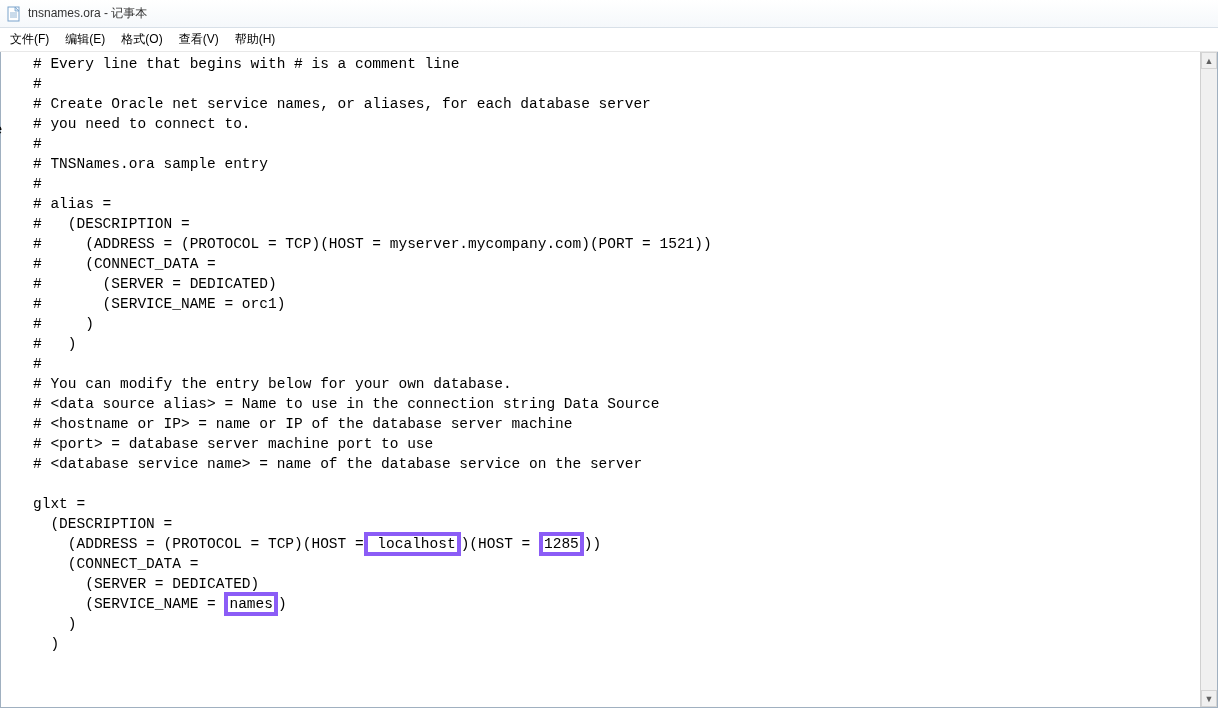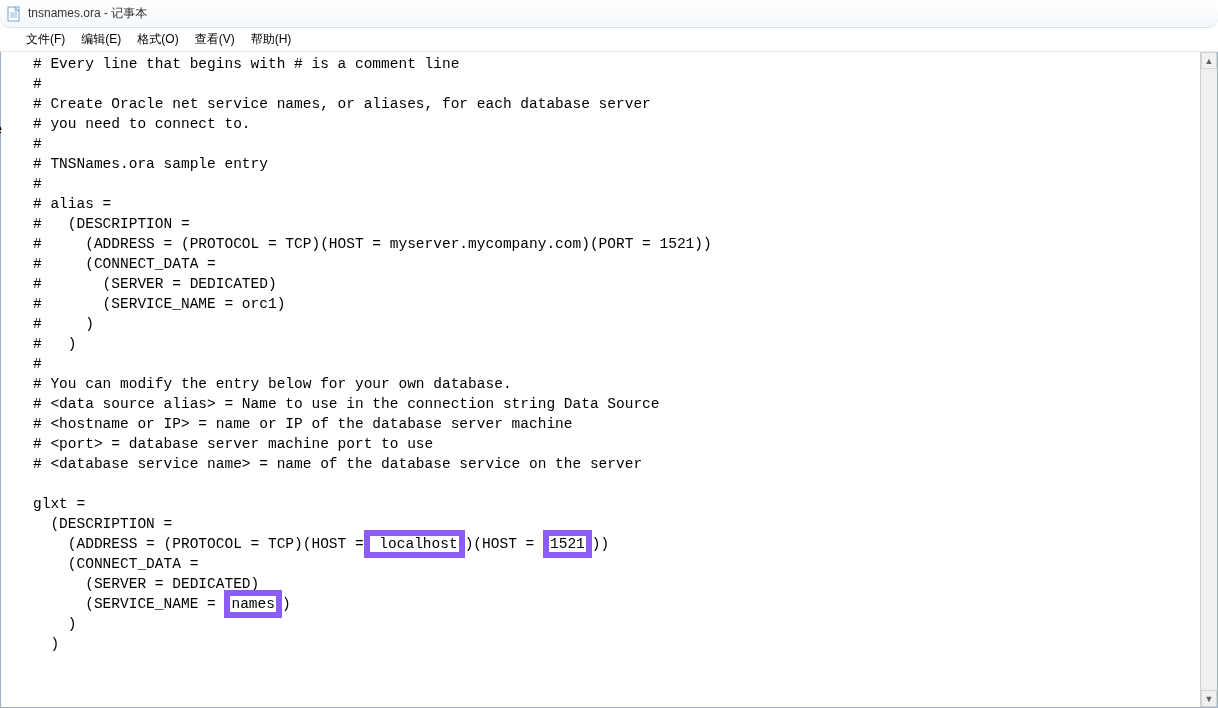--- a/index.html
+++ b/index.html
@@ -18,7 +18,6 @@
       background: linear-gradient(to bottom, #ffffff 0%, #f5f8fb 100%);
       padding: 0 6px;
       border-bottom: 1px solid #d8e0e8;
-      border-radius: 10px;
     }
     .title-icon {
       width: 16px;

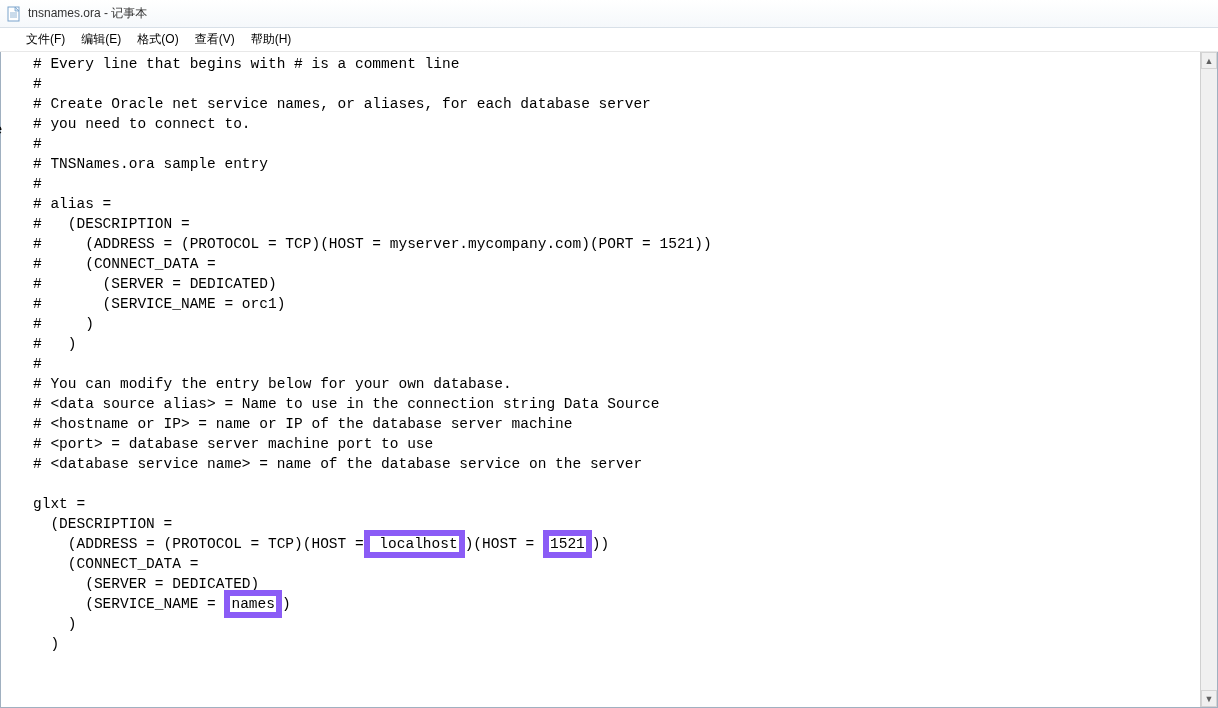--- a/index.html
+++ b/index.html
@@ -36,7 +36,7 @@
       align-items: center;
       height: 24px;
       background: #fff;
-      padding: 0 18px;
+      padding: 0 2px;
       border-bottom: 1px solid #e8e8e8;
     }
     .menu-item {

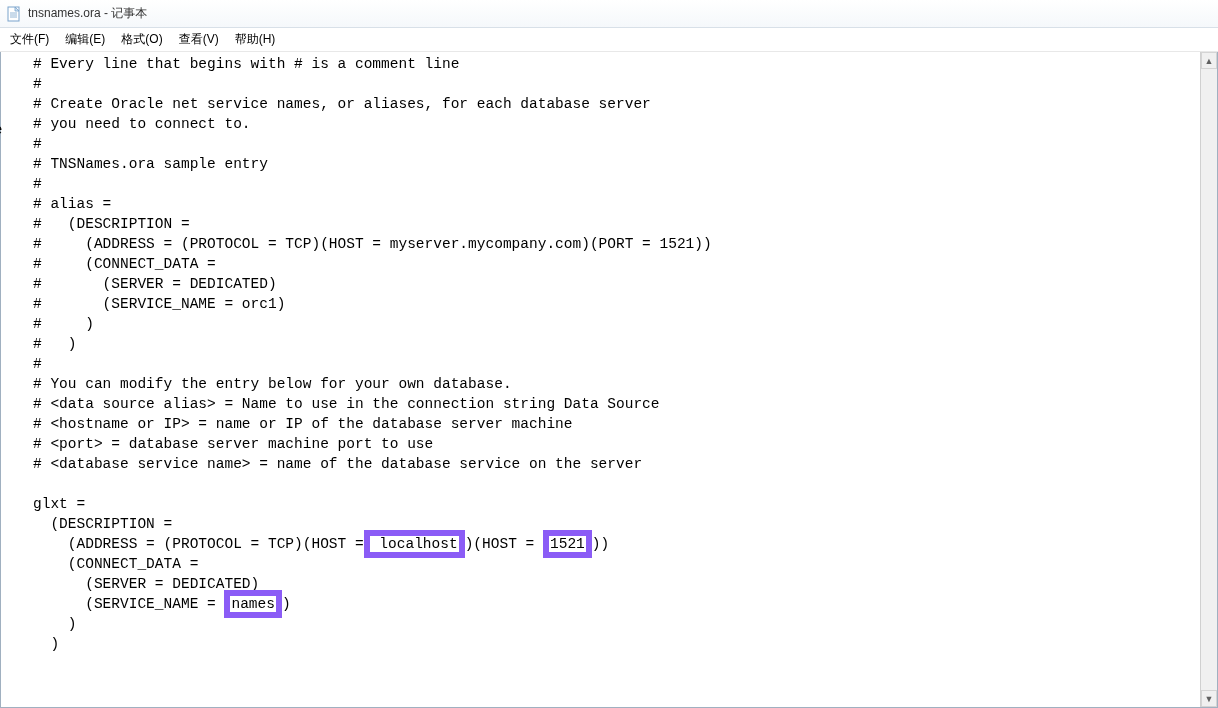--- a/index.html
+++ b/index.html
@@ -74,7 +74,7 @@
       margin-left: 20px;
     }
     .hlbox {
-      border: 6px solid #8b5cf6;
+      border: 4px solid #8b5cf6;
       padding: 0 1px;
     }
     .scrollbar-v {

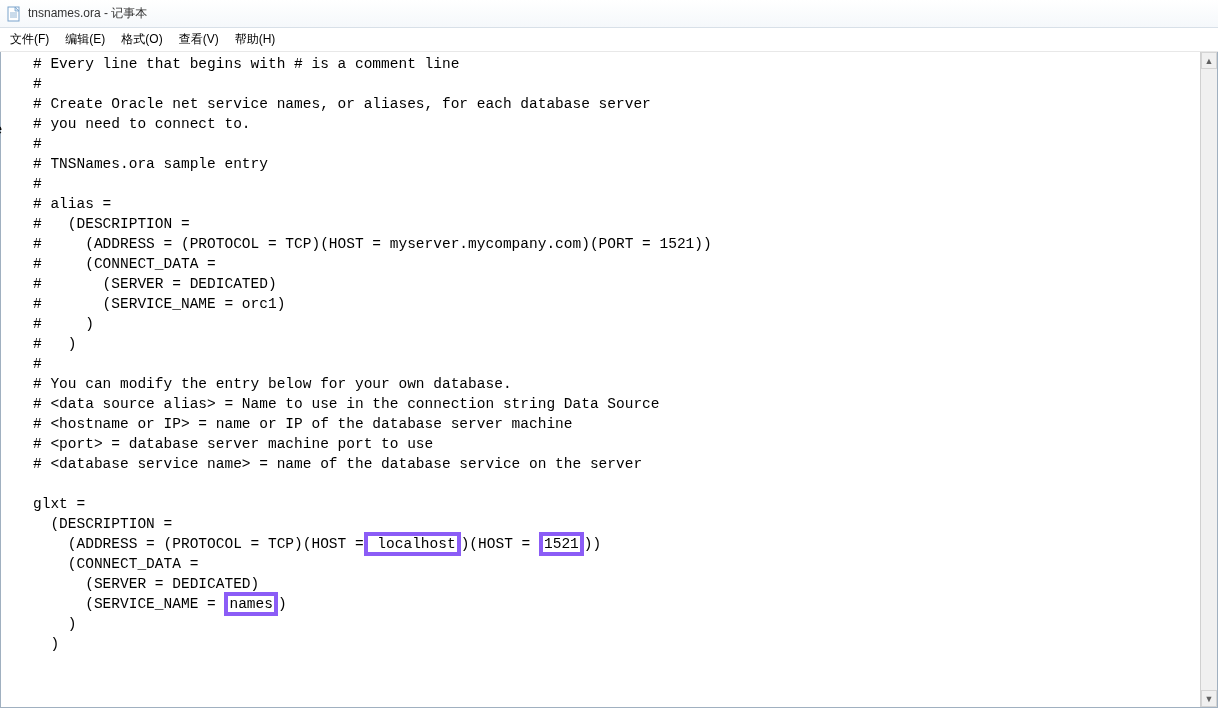--- a/index.html
+++ b/index.html
@@ -150,7 +150,7 @@
 
 glxt =
   (DESCRIPTION =
-    (ADDRESS = (PROTOCOL = TCP)(HOST =</span><span class="hlbox"> localhost</span><span>)(HOST = </span><span class="hlbox">1521</span><span>))
+    (ADDRESS = (PROTOCOL = TCP)(HOST =</span><span class="hlbox"> localhost</span><span>)(HOST = </span><span class="hlbox">1285</span><span>))
     (CONNECT_DATA =
       (SERVER = DEDICATED)
       (SERVICE_NAME = </span><span class="hlbox">names</span><span>)

